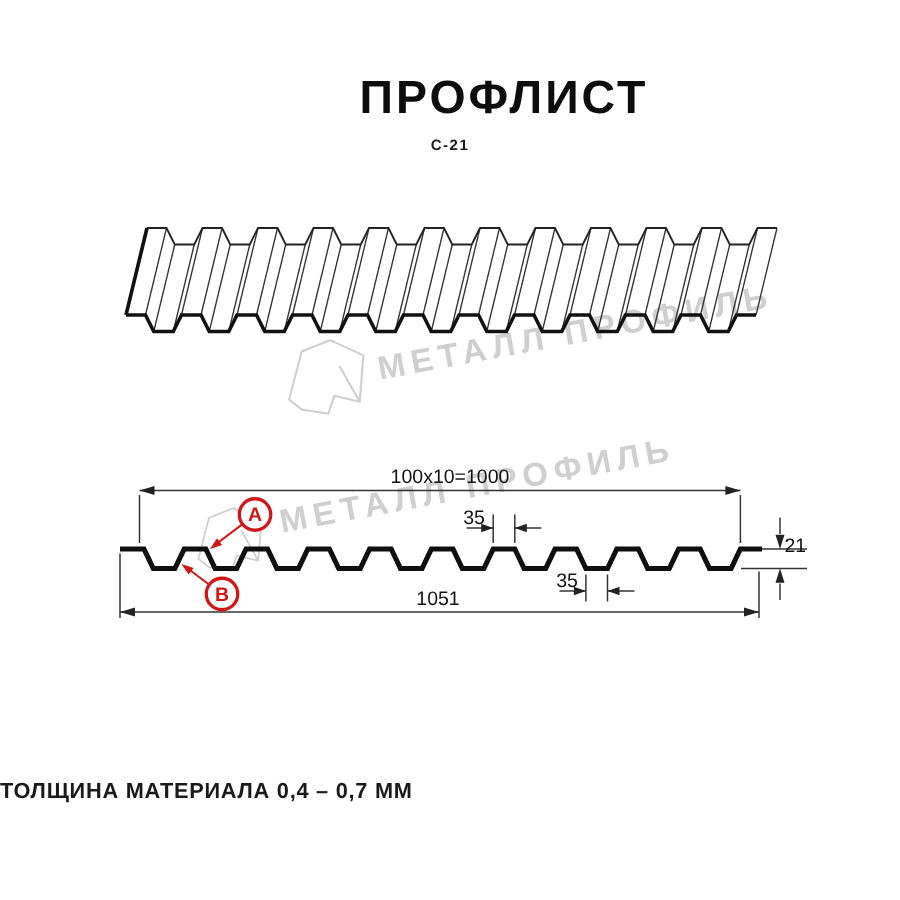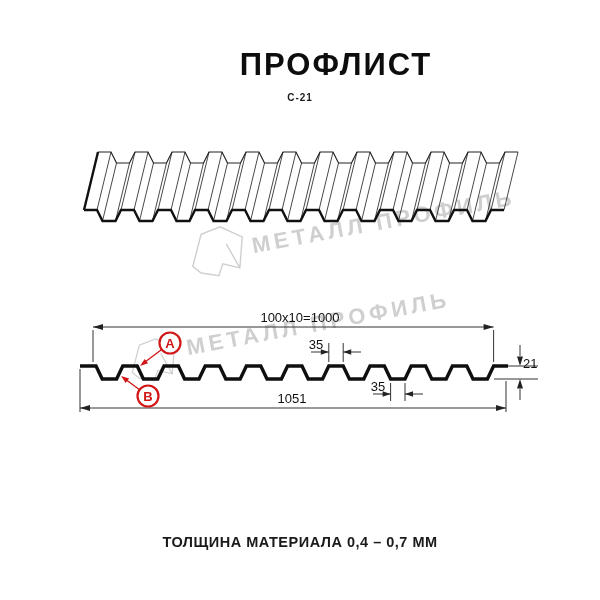--- a/index.html
+++ b/index.html
@@ -16,7 +16,7 @@
     font-size:10px;font-weight:600;letter-spacing:1px;color:#1c1c1c;
   }
   .footer{
-    position:absolute;top:534px;left:0;width:600px;text-align:center;
+    position:absolute;top:520px;left:0;width:600px;
     font-size:14.5px;font-weight:600;letter-spacing:0.5px;color:#1a1a1a;
   }
   svg.drawing{position:absolute;left:0;top:0;}

